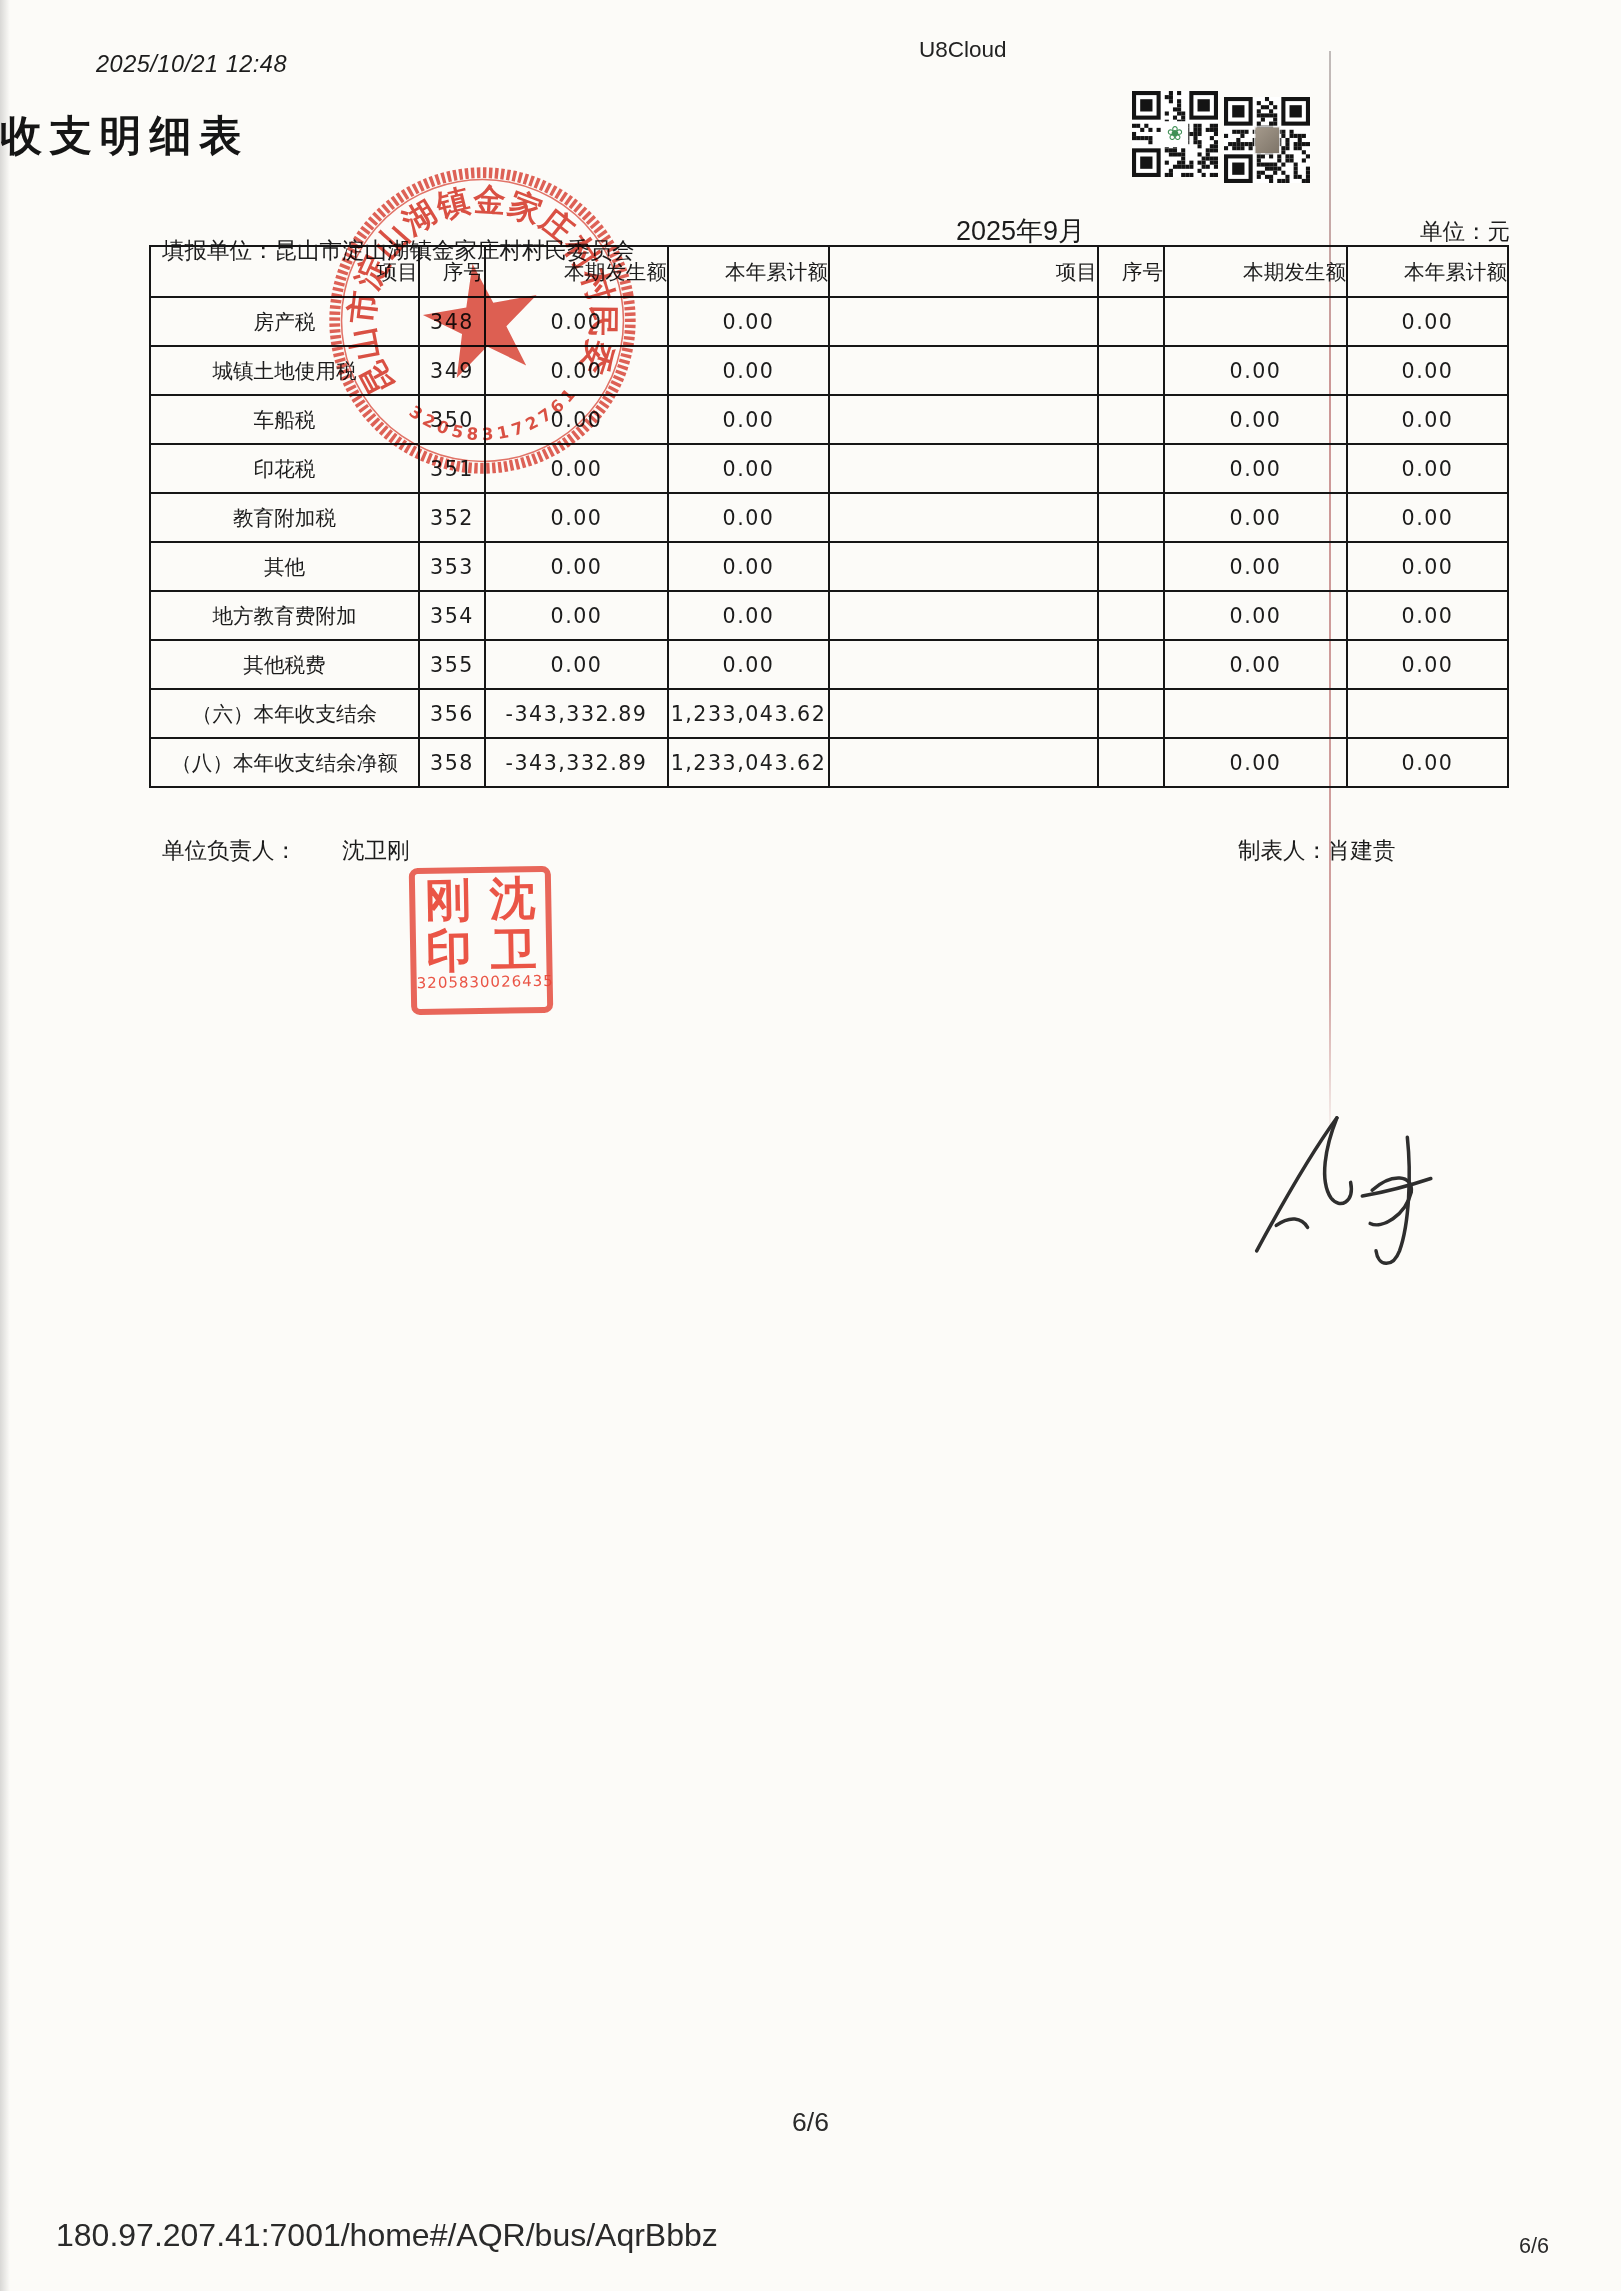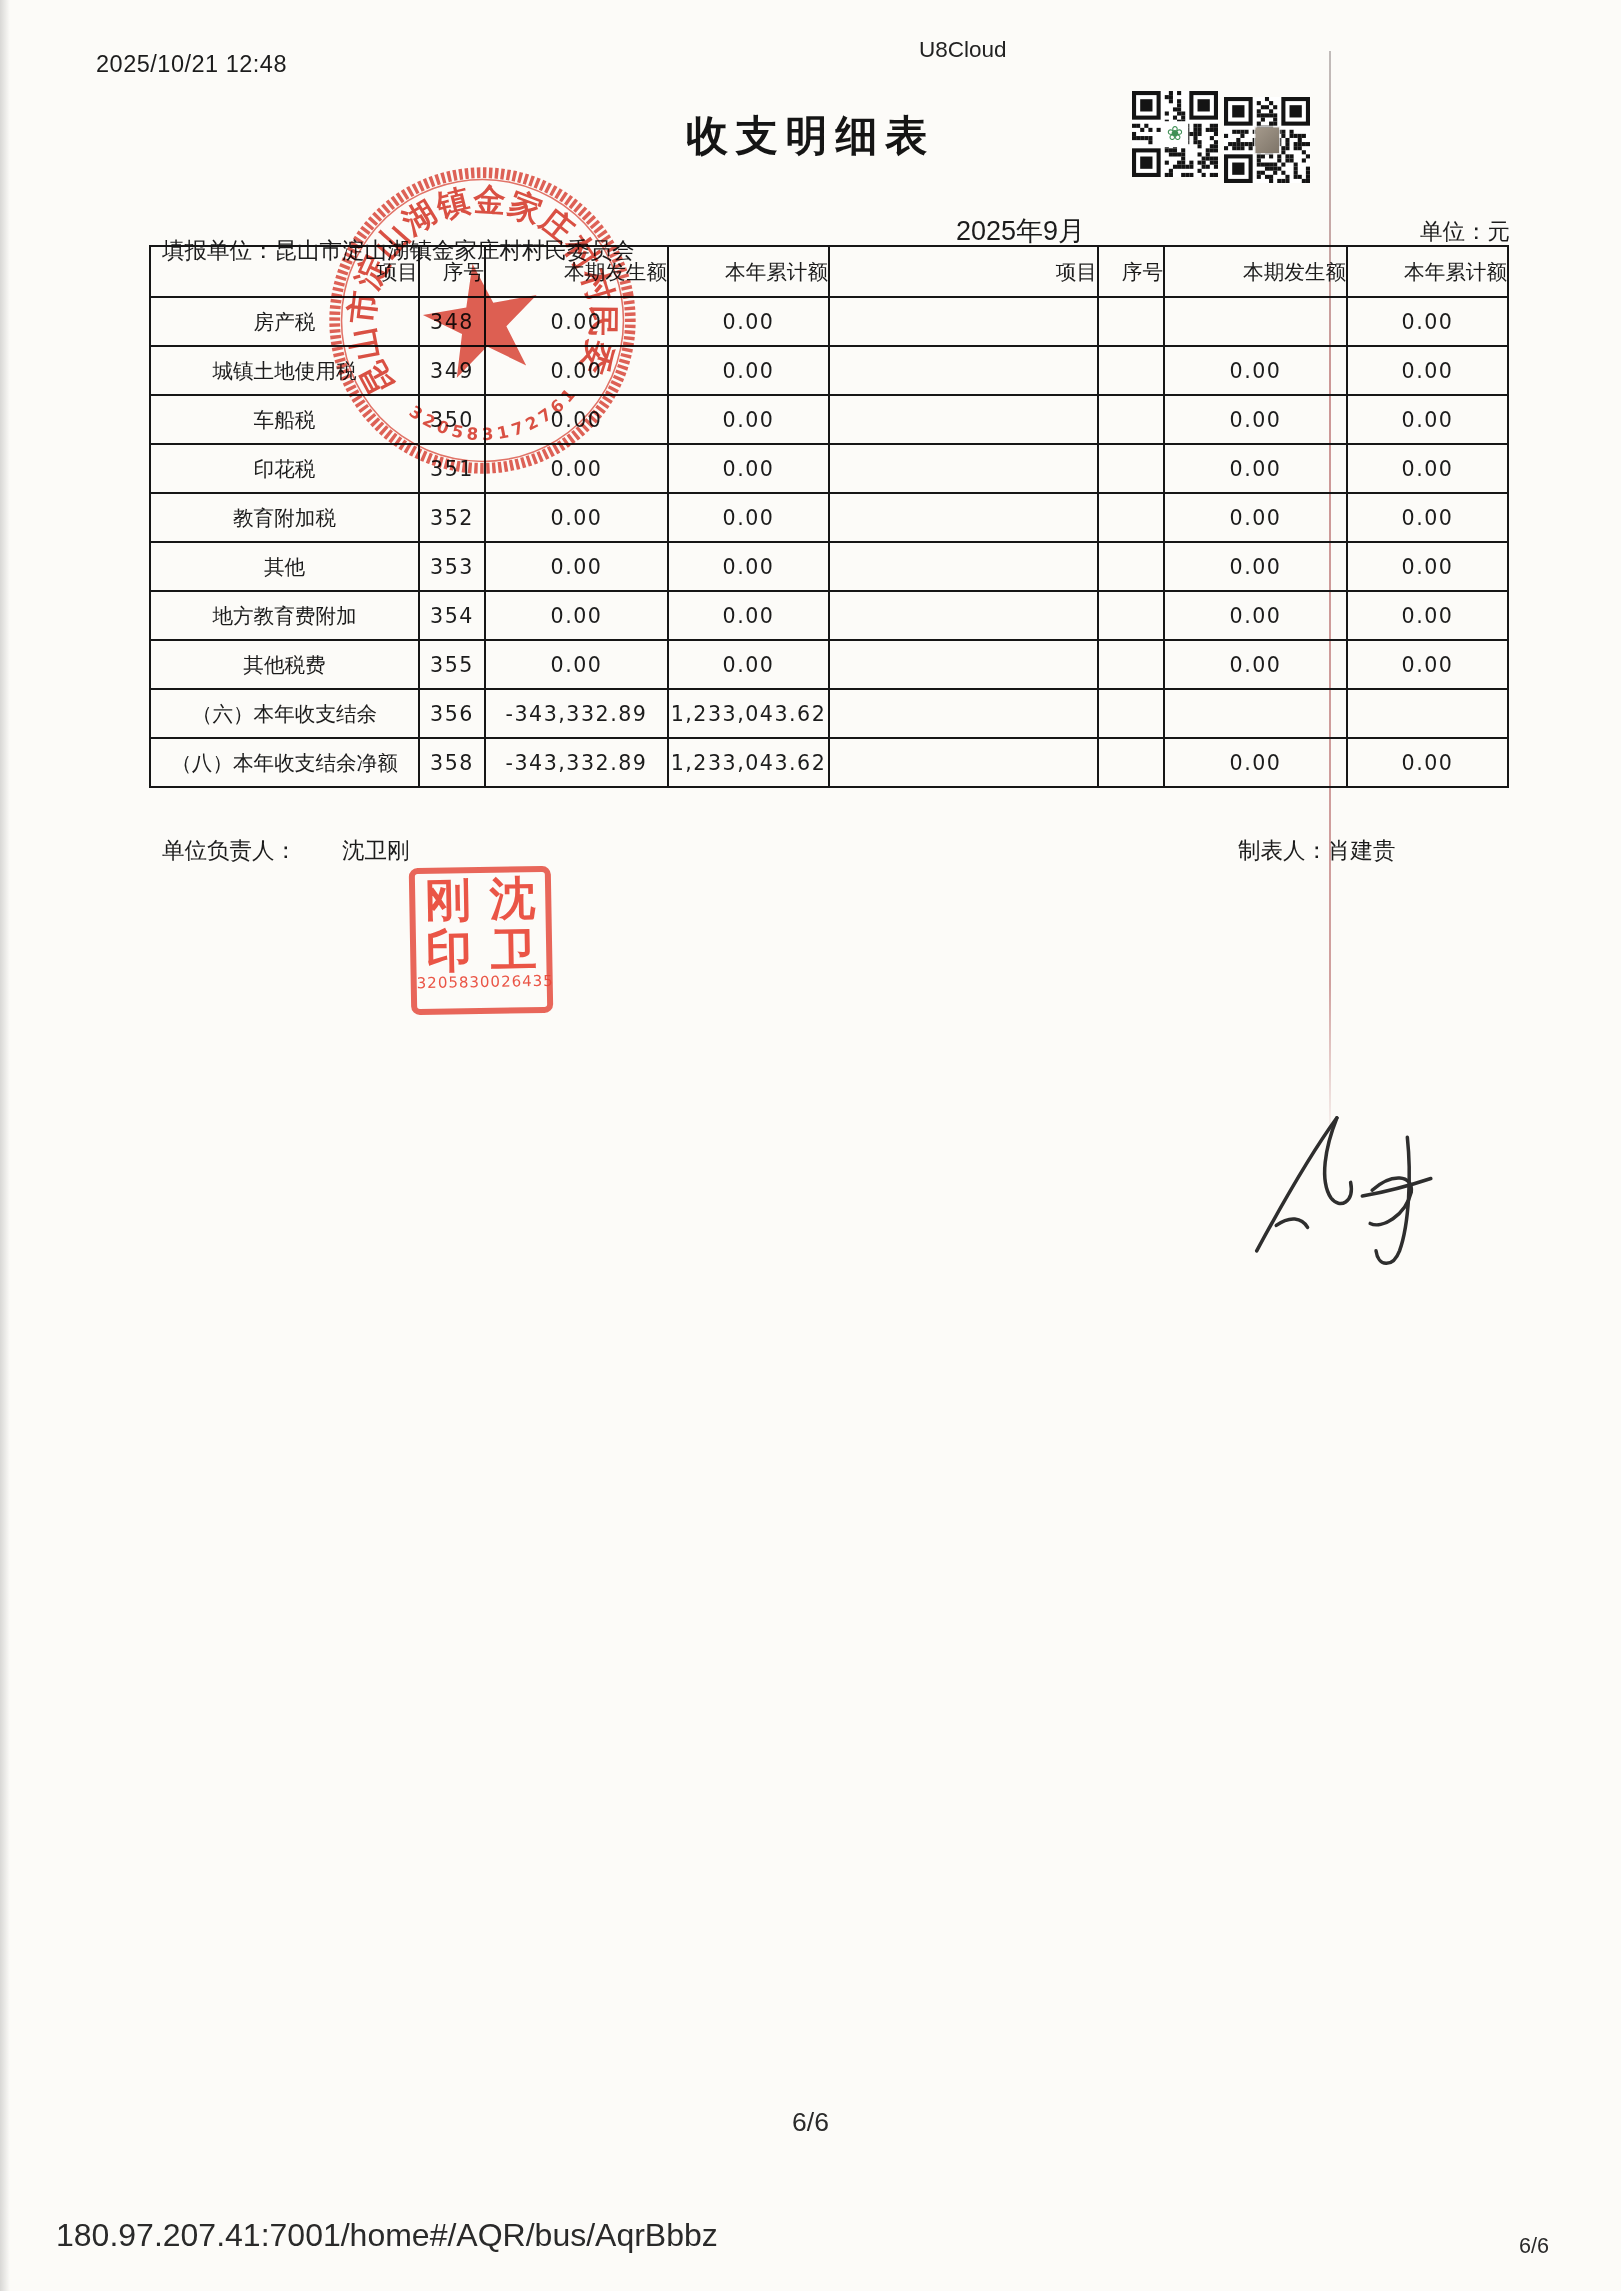--- a/index.html
+++ b/index.html
@@ -13,7 +13,7 @@
     background:linear-gradient(90deg,rgba(0,0,0,.14),rgba(0,0,0,0));}
   .scanline{left:1329px;top:51px;width:2px;height:1098px;
     background:linear-gradient(180deg,rgba(120,110,110,.45),rgba(165,70,70,.55) 30%,rgba(165,70,70,.5) 85%,rgba(165,70,70,0));}
-  .ts{left:96px;top:51px;font-size:23.5px;letter-spacing:0.5px;}
+  .ts{left:96px;top:51px;font-size:23.5px;letter-spacing:0.5px;font-style:italic;}
   .appname{left:919px;top:37px;font-size:22.5px;color:#222;}
   .title{left:0;top:108px;width:1621px;text-align:center;font-size:42px;
     font-weight:600;letter-spacing:7.8px;color:#151515;}

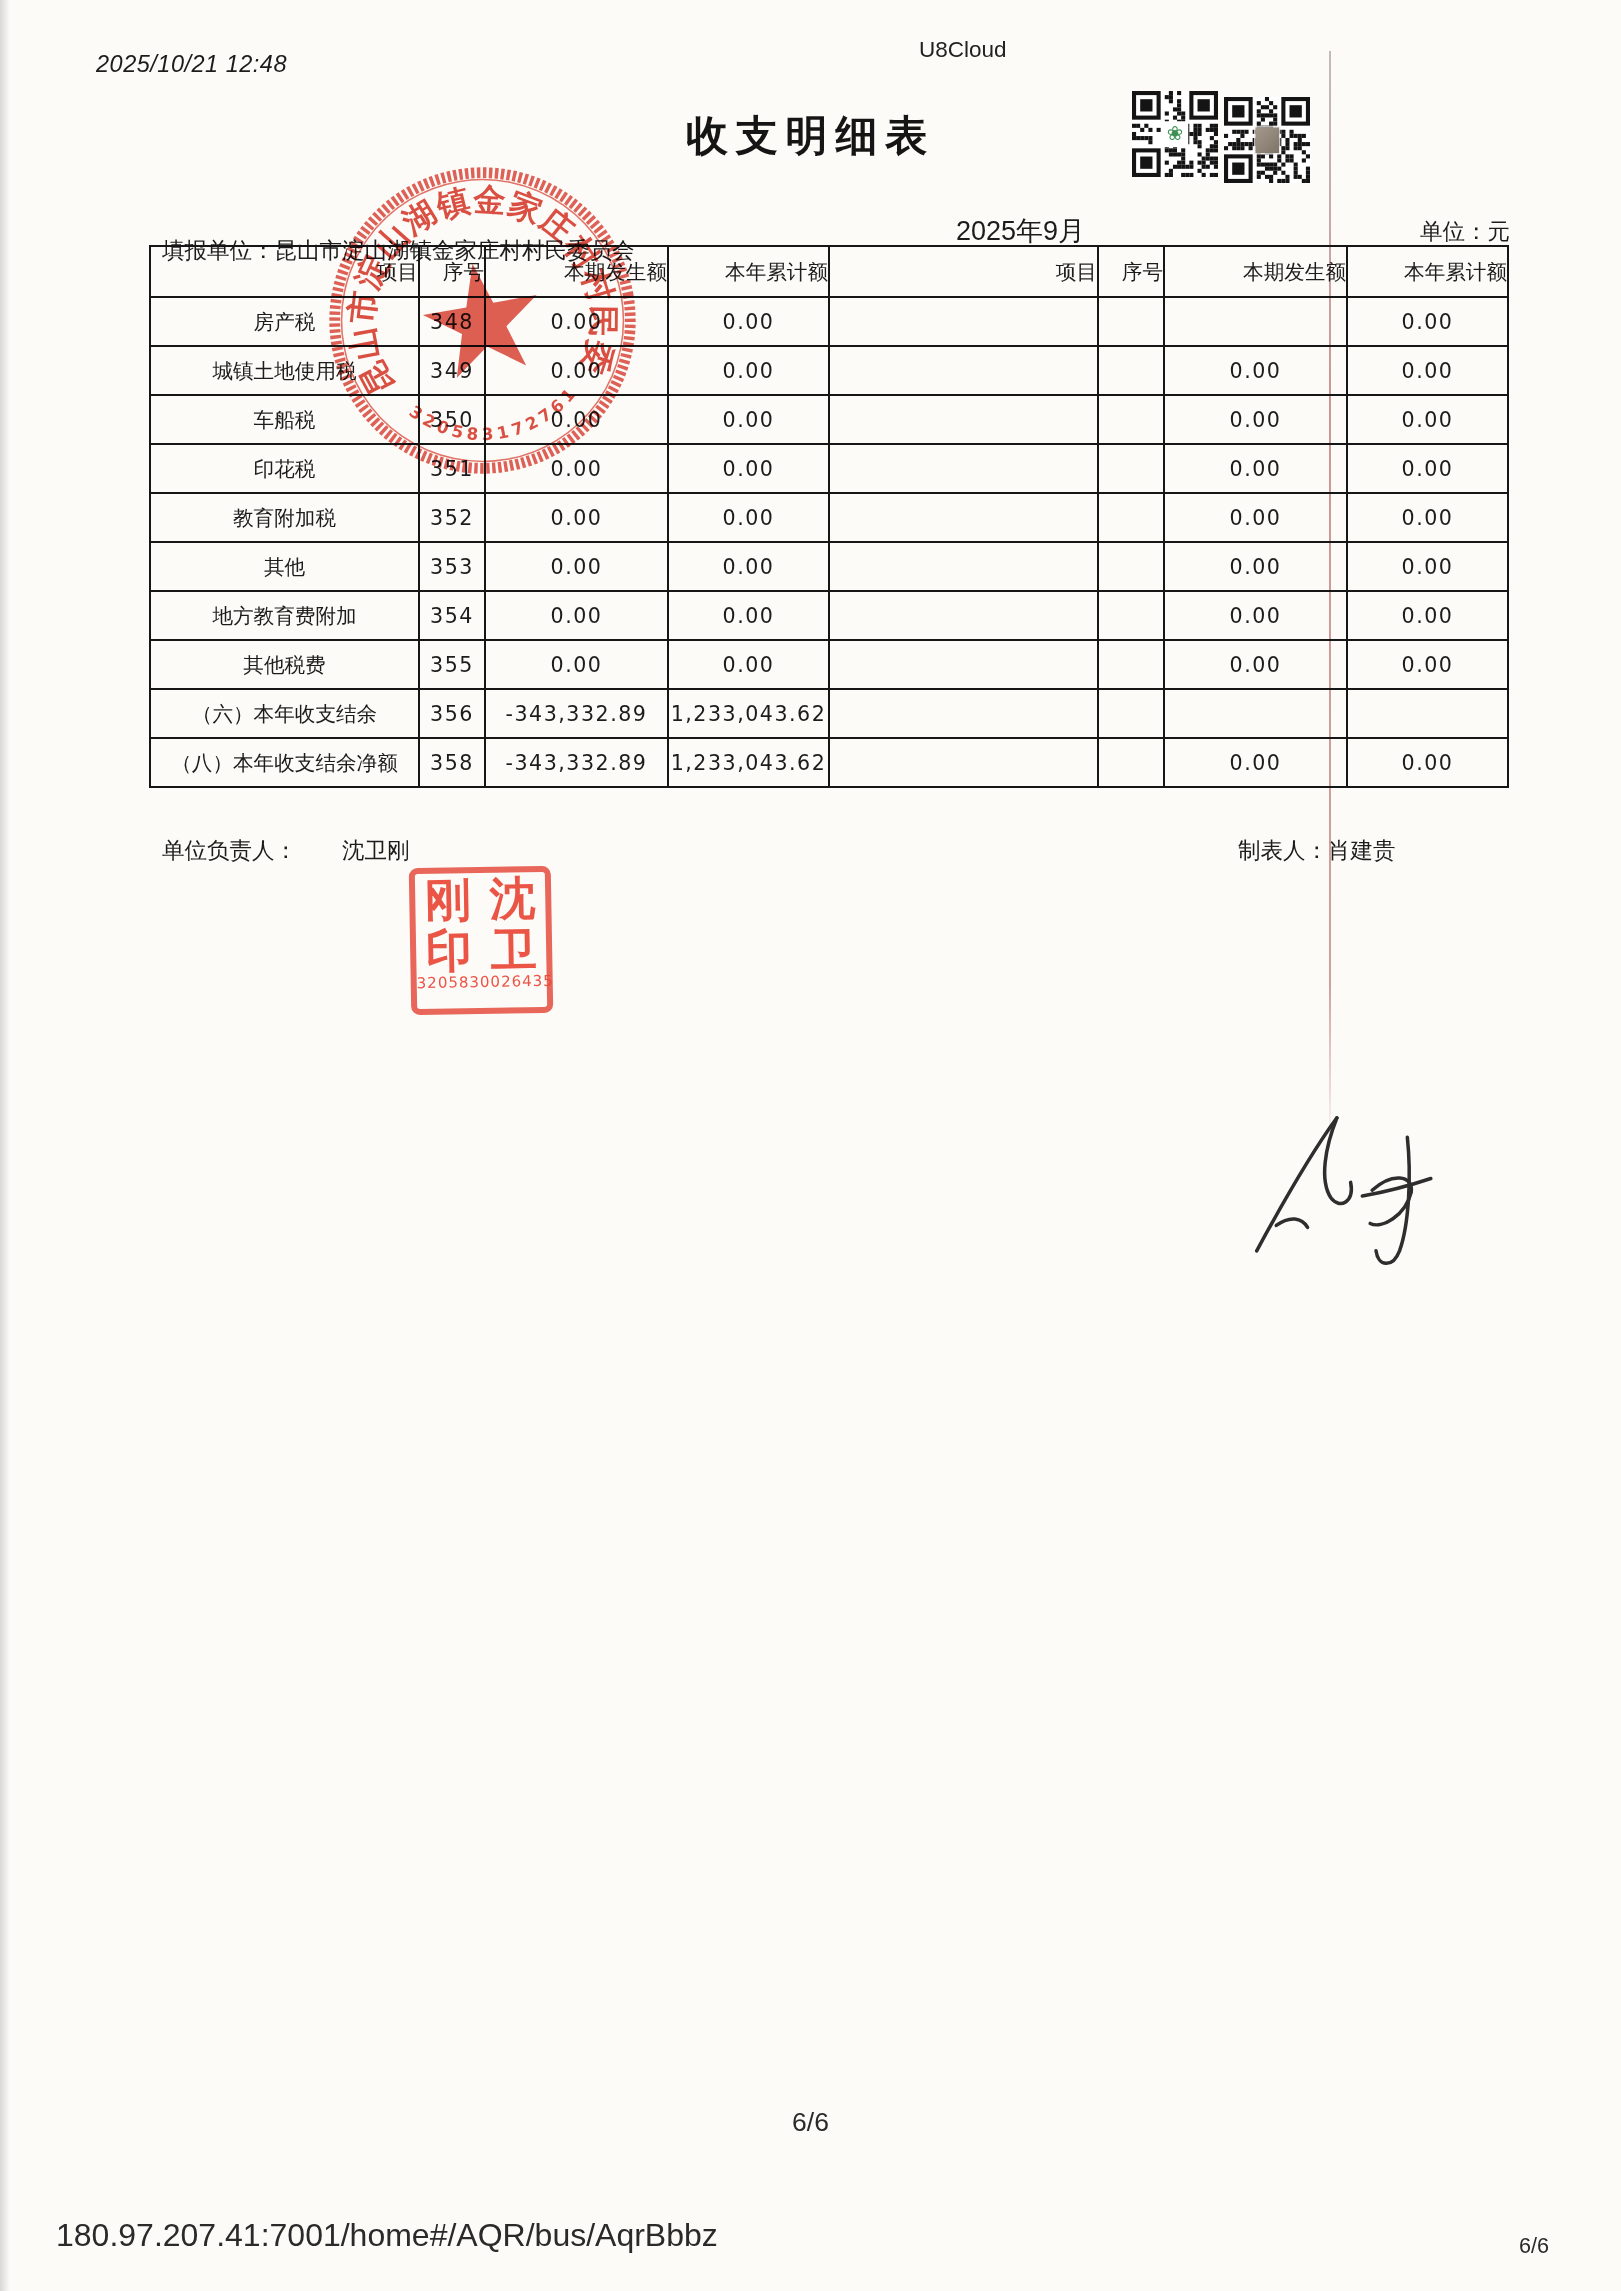--- a/index.html
+++ b/index.html
@@ -15,7 +15,7 @@
     background:linear-gradient(180deg,rgba(120,110,110,.45),rgba(165,70,70,.55) 30%,rgba(165,70,70,.5) 85%,rgba(165,70,70,0));}
   .ts{left:96px;top:51px;font-size:23.5px;letter-spacing:0.5px;font-style:italic;}
   .appname{left:919px;top:37px;font-size:22.5px;color:#222;}
-  .title{left:0;top:108px;width:1621px;text-align:center;font-size:42px;
+  .title{left:0;top:108px;width:1621px;font-size:42px;
     font-weight:600;letter-spacing:7.8px;color:#151515;}
   .fill-unit{left:162px;top:235px;font-size:22.5px;}
   .period{left:956px;top:213px;font-size:27px;}

